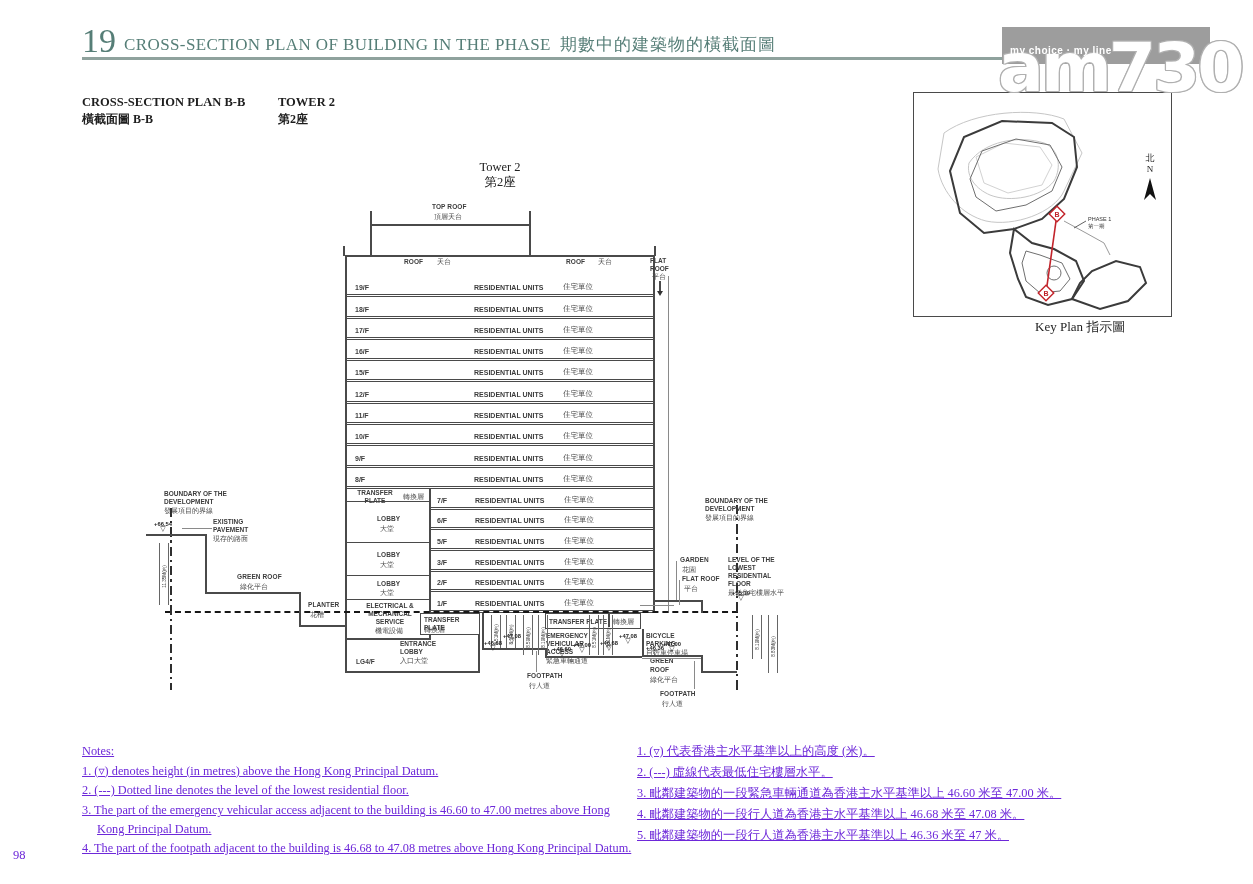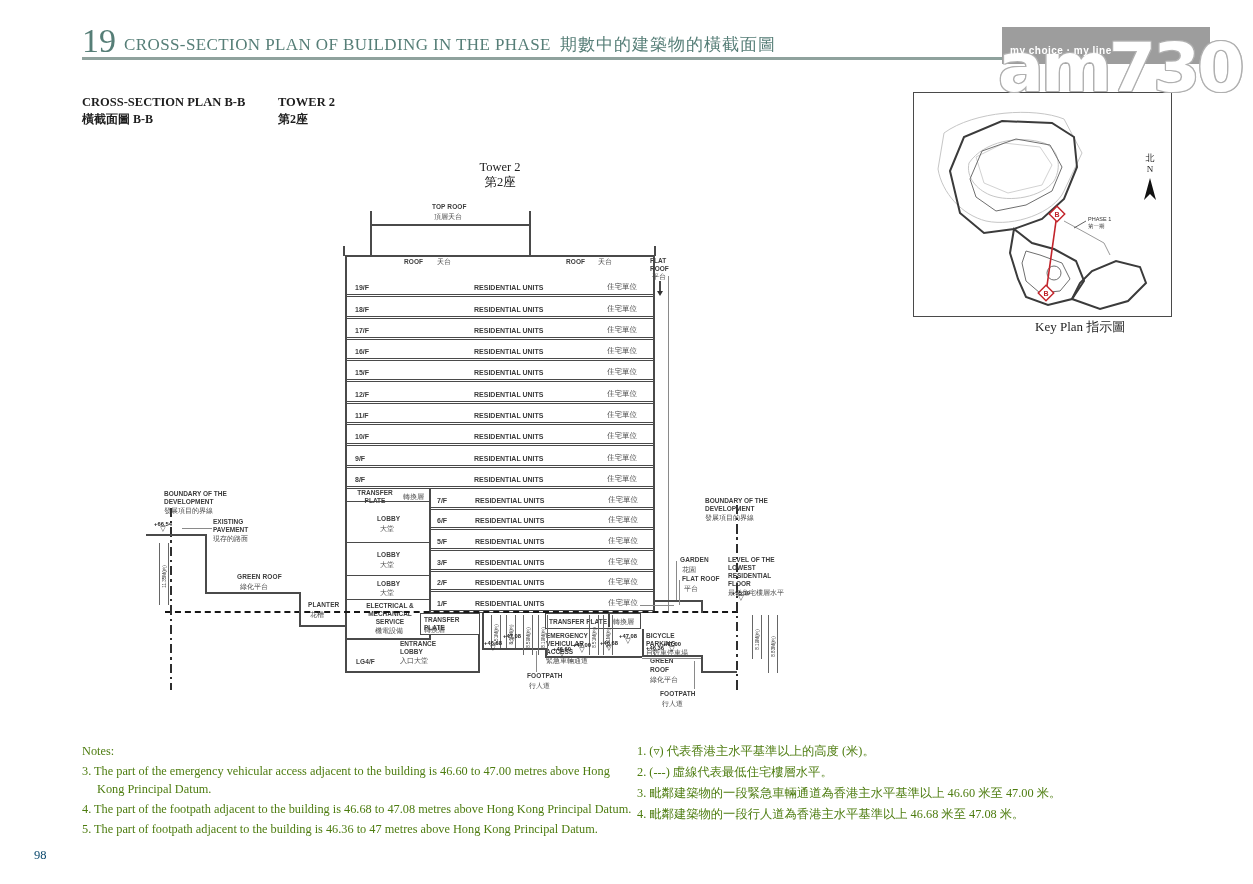--- a/index.html
+++ b/index.html
@@ -31,7 +31,7 @@
   .frow{position:relative;border-bottom:3px double #4a4a4a;box-sizing:border-box;}
   .frow .fnum{position:absolute;font:700 7px "Liberation Sans",sans-serif;color:#3c3c3c;bottom:3px;}
   .frow .fru{position:absolute;font:700 7px "Liberation Sans",sans-serif;color:#3c3c3c;bottom:3px;}
-  .frow .fzh{position:absolute;font:400 7.5px "DejaVu Sans",sans-serif;color:#4a4a4a;bottom:2px;margin-left:44px;}
+  .frow .fzh{position:absolute;font:400 7.5px "DejaVu Sans",sans-serif;color:#4a4a4a;bottom:2px;}
   #leftcol{position:absolute;left:345px;top:489px;width:86px;height:151px;box-sizing:border-box;
            border:2px solid #4a4a4a;border-top:none;background:#fff;}
   .lc-sec{box-sizing:border-box;border-bottom:1.5px solid #4a4a4a;text-align:center;position:relative;}

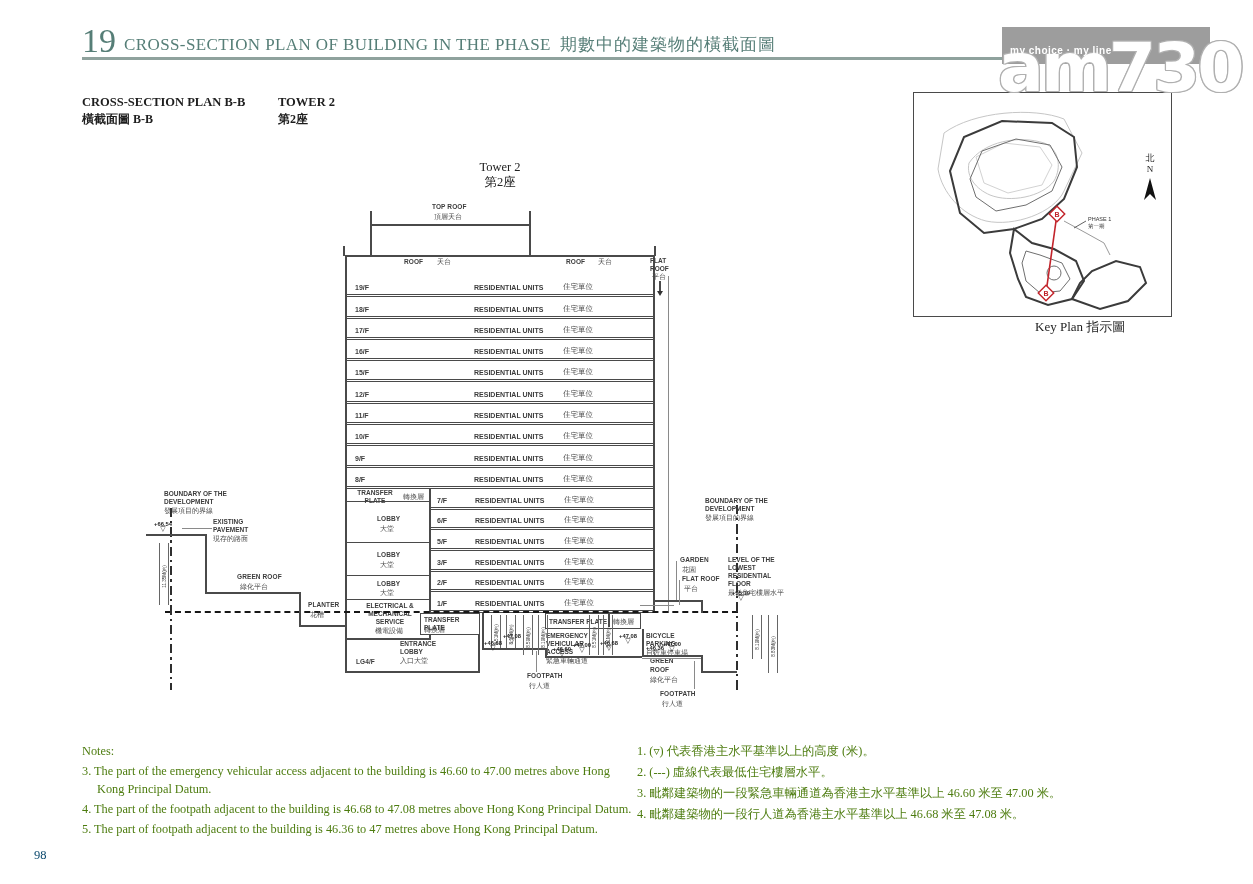--- a/index.html
+++ b/index.html
@@ -58,7 +58,7 @@
            text-shadow:-1.3px 0 #b0b0b0,1.3px 0 #b0b0b0,0 -1.3px #b0b0b0,0 1.3px #b0b0b0,
                        -1px -1px #b0b0b0,1px 1px #b0b0b0,-1px 1px #b0b0b0,1px -1px #b0b0b0;}
   
-  .notes{position:absolute;top:742px;font:400 12.3px "Liberation Serif",serif;color:#4d7c0f;}
+  .notes{position:absolute;top:742px;font:400 12.3px "Liberation Serif",serif;color:#6d28d9;text-decoration:underline;}
   #notes-en{left:82px;width:552px;line-height:1.52;}
   #notes-zh{left:637px;width:560px;line-height:1.62;font-family:"Liberation Serif","DejaVu Sans",serif;}
   .note-line{padding-left:15px;text-indent:-15px;margin:0 0 1px 0;}

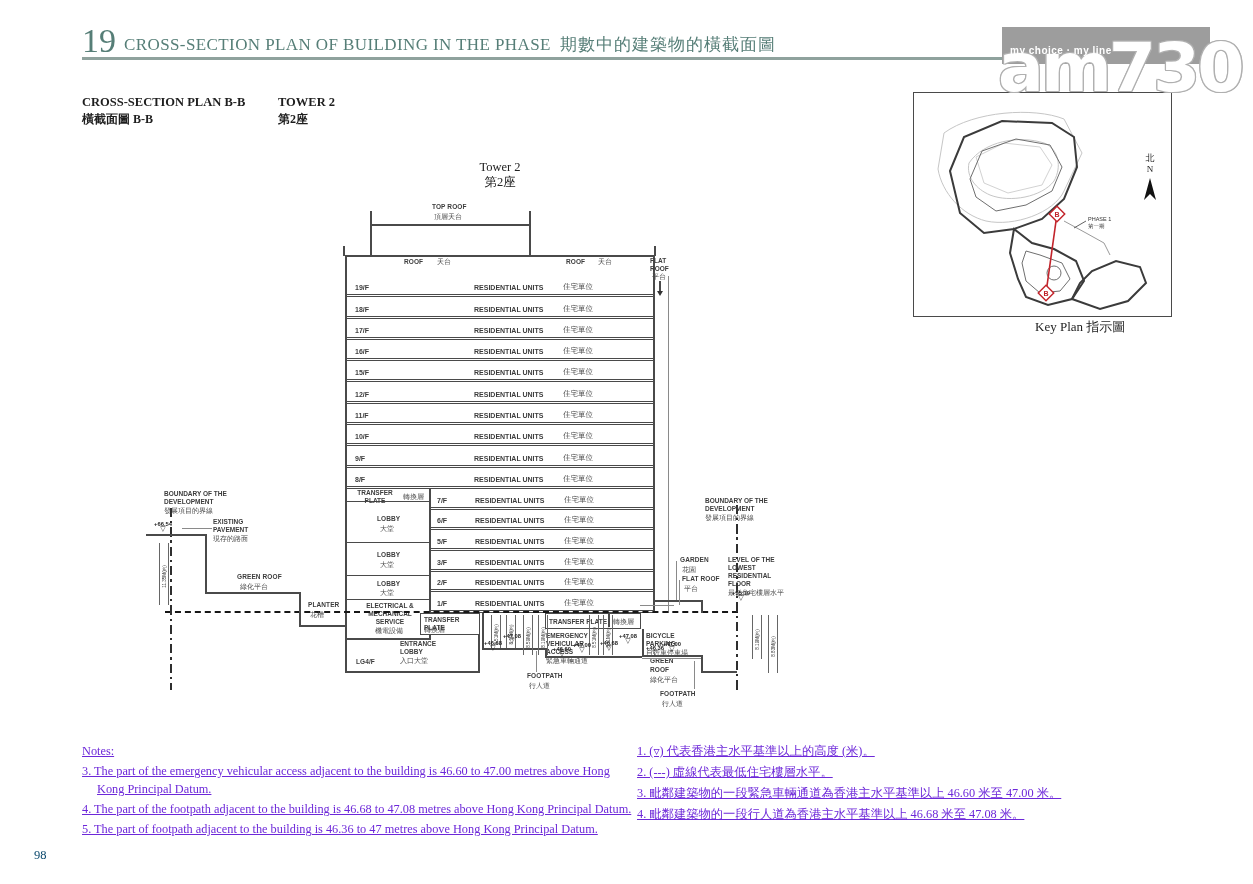--- a/index.html
+++ b/index.html
@@ -405,6 +405,7 @@
 
   <div class="notes" id="notes-en">
     <div class="note-line">Notes:</div>
+    <div class="note-line">1. (▿) denotes height (in metres) above the Hong Kong Principal Datum.</div>
     <div class="note-line">3. The part of the emergency vehicular access adjacent to the building is 46.60 to 47.00 metres above Hong Kong Principal Datum.</div>
     <div class="note-line">4. The part of the footpath adjacent to the building is 46.68 to 47.08 metres above Hong Kong Principal Datum.</div>
     <div class="note-line">5. The part of footpath adjacent to the building is 46.36 to 47 metres above Hong Kong Principal Datum.</div>

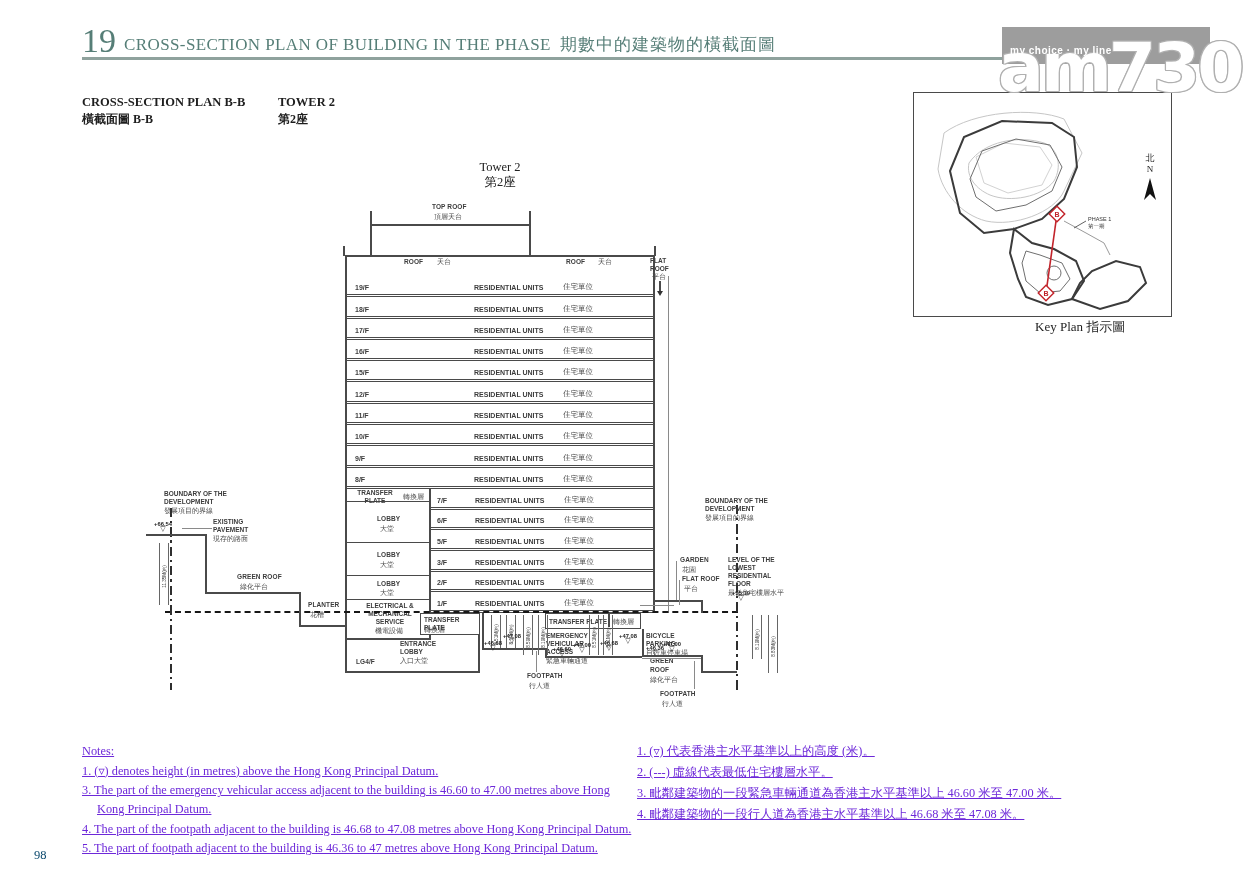--- a/index.html
+++ b/index.html
@@ -406,6 +406,7 @@
   <div class="notes" id="notes-en">
     <div class="note-line">Notes:</div>
     <div class="note-line">1. (▿) denotes height (in metres) above the Hong Kong Principal Datum.</div>
+    <div class="note-line">2. (---) Dotted line denotes the level of the lowest residential floor.</div>
     <div class="note-line">3. The part of the emergency vehicular access adjacent to the building is 46.60 to 47.00 metres above Hong Kong Principal Datum.</div>
     <div class="note-line">4. The part of the footpath adjacent to the building is 46.68 to 47.08 metres above Hong Kong Principal Datum.</div>
     <div class="note-line">5. The part of footpath adjacent to the building is 46.36 to 47 metres above Hong Kong Principal Datum.</div>

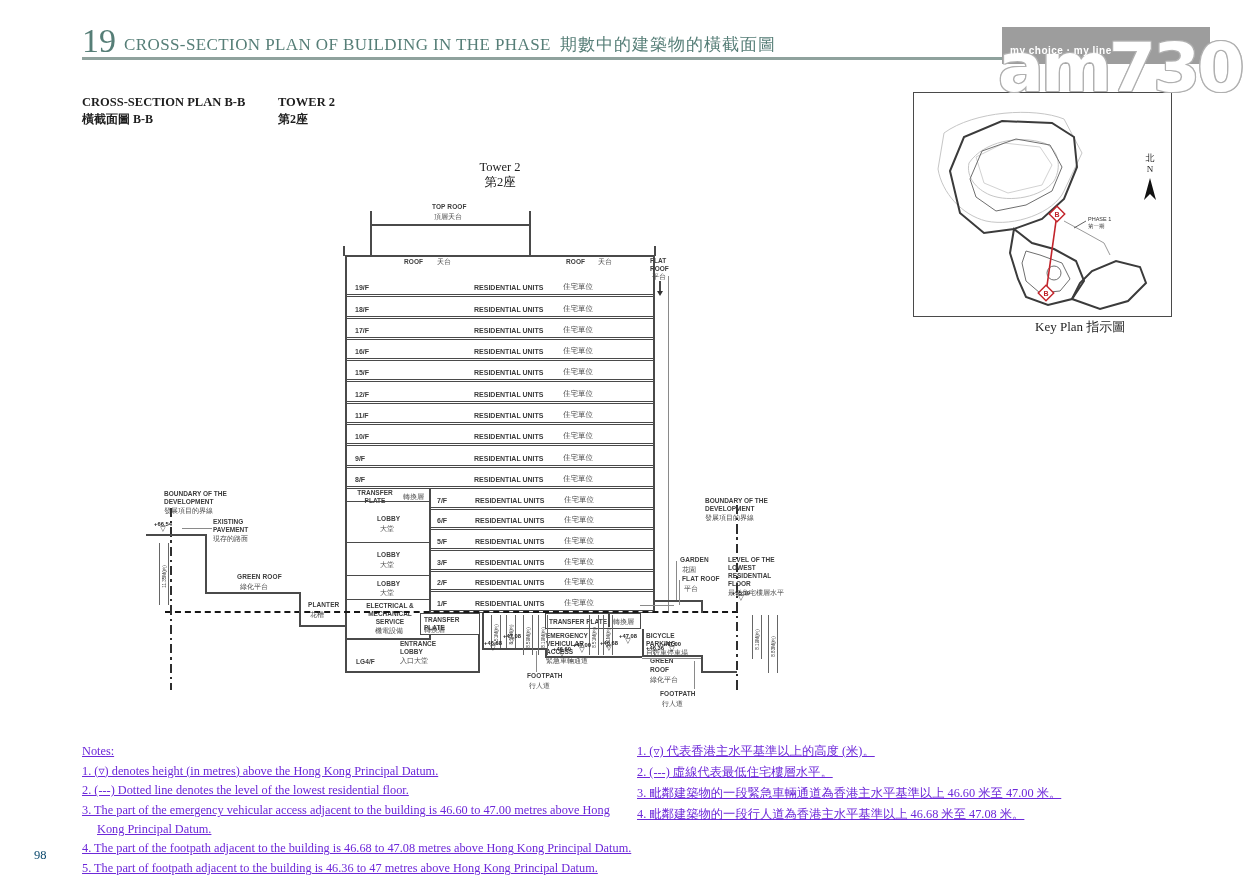--- a/index.html
+++ b/index.html
@@ -416,6 +416,7 @@
     <div class="note-line">2. (---) 虛線代表最低住宅樓層水平。</div>
     <div class="note-line">3. 毗鄰建築物的一段緊急車輛通道為香港主水平基準以上 46.60 米至 47.00 米。</div>
     <div class="note-line">4. 毗鄰建築物的一段行人道為香港主水平基準以上 46.68 米至 47.08 米。</div>
+    <div class="note-line">5. 毗鄰建築物的一段行人道為香港主水平基準以上 46.36 米至 47 米。</div>
   </div>
 
   <div class="pagenum">98</div>

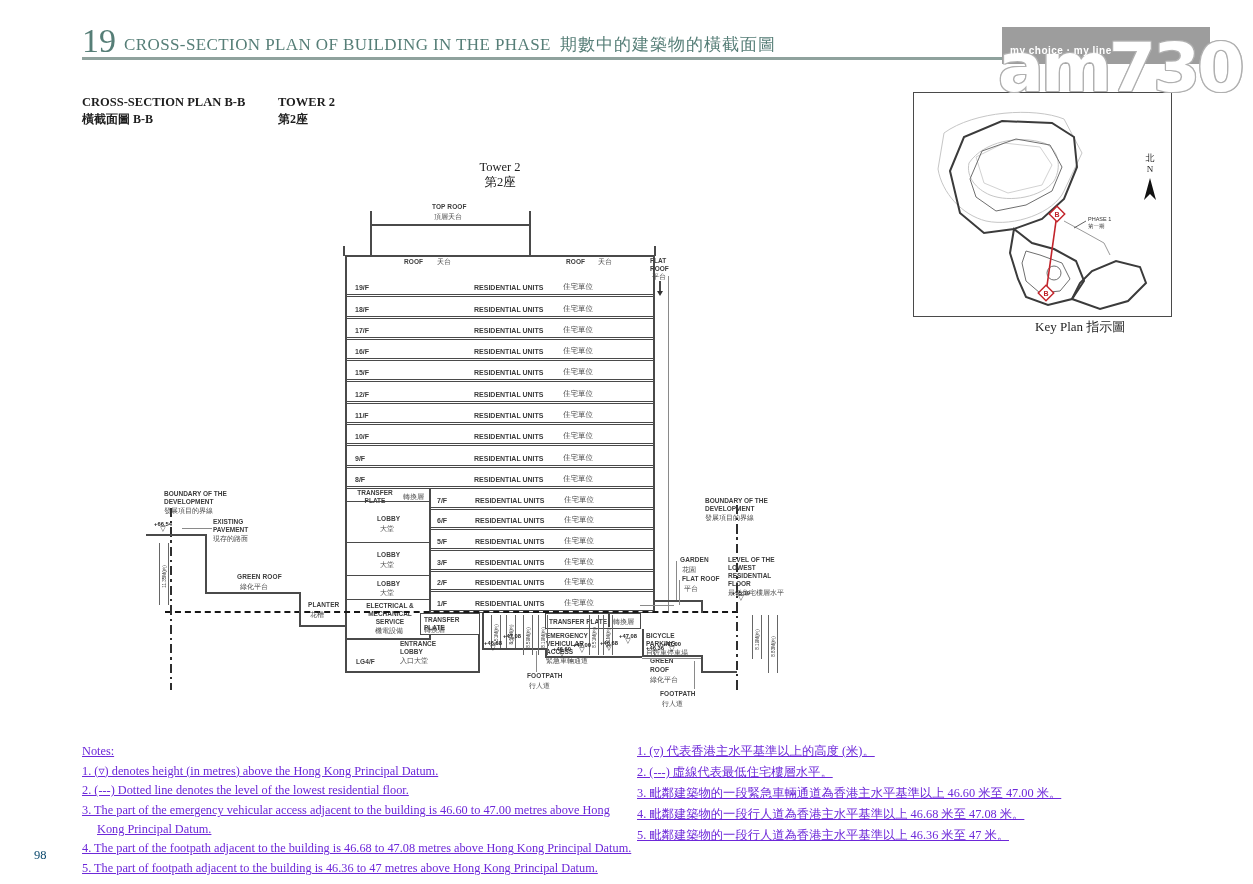--- a/index.html
+++ b/index.html
@@ -62,7 +62,7 @@
   #notes-en{left:82px;width:552px;line-height:1.52;}
   #notes-zh{left:637px;width:560px;line-height:1.62;font-family:"Liberation Serif","DejaVu Sans",serif;}
   .note-line{padding-left:15px;text-indent:-15px;margin:0 0 1px 0;}
-  .pagenum{position:absolute;left:34px;top:848px;font:400 12.5px "Liberation Serif",serif;color:#0c4a6e;}
+  .pagenum{position:absolute;left:13px;top:848px;font:400 12.5px "Liberation Serif",serif;color:#6d28d9;}
 </style>
 </head>
 <body>

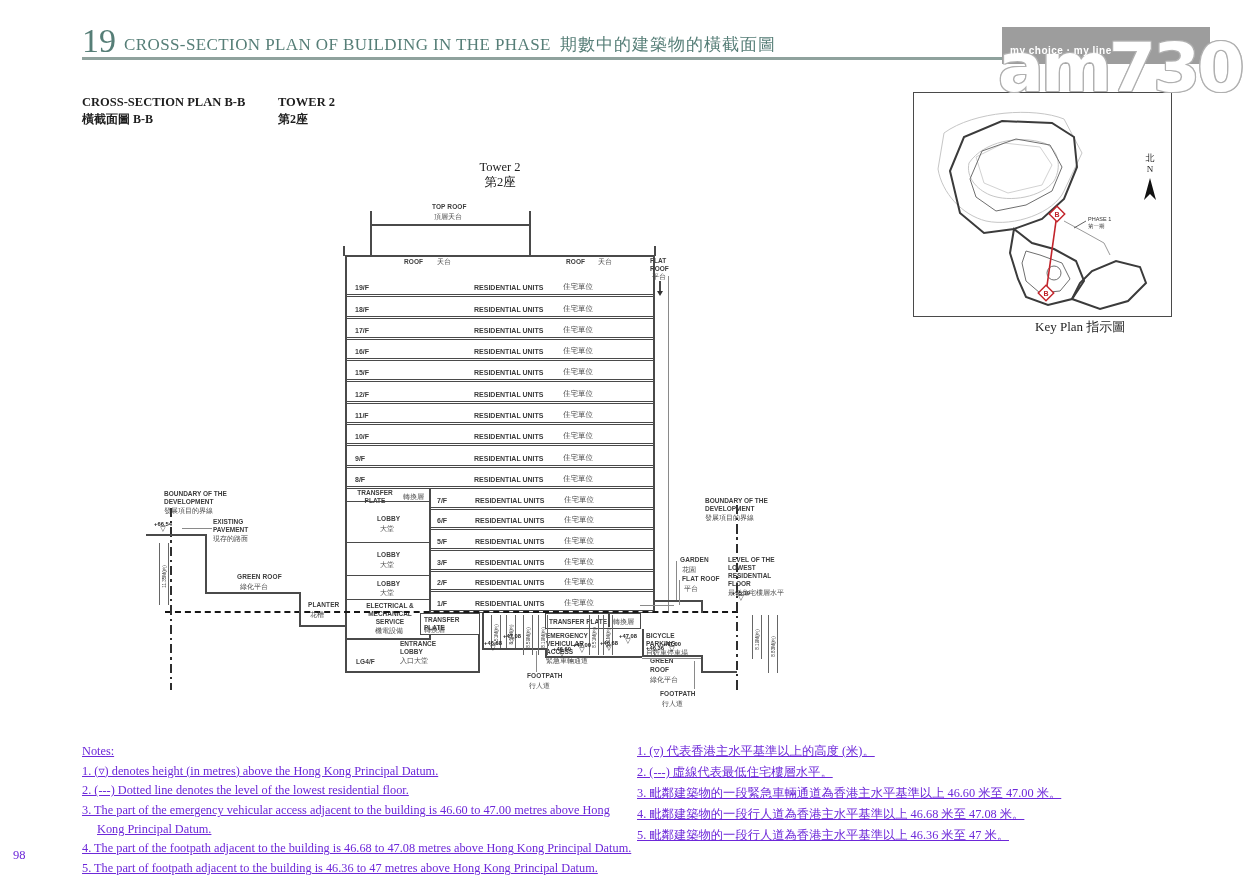--- a/index.html
+++ b/index.html
@@ -409,7 +409,6 @@
     <div class="note-line">2. (---) Dotted line denotes the level of the lowest residential floor.</div>
     <div class="note-line">3. The part of the emergency vehicular access adjacent to the building is 46.60 to 47.00 metres above Hong Kong Principal Datum.</div>
     <div class="note-line">4. The part of the footpath adjacent to the building is 46.68 to 47.08 metres above Hong Kong Principal Datum.</div>
-    <div class="note-line">5. The part of footpath adjacent to the building is 46.36 to 47 metres above Hong Kong Principal Datum.</div>
   </div>
   <div class="notes" id="notes-zh">
     <div class="note-line">1. (▿) 代表香港主水平基準以上的高度 (米)。</div>

